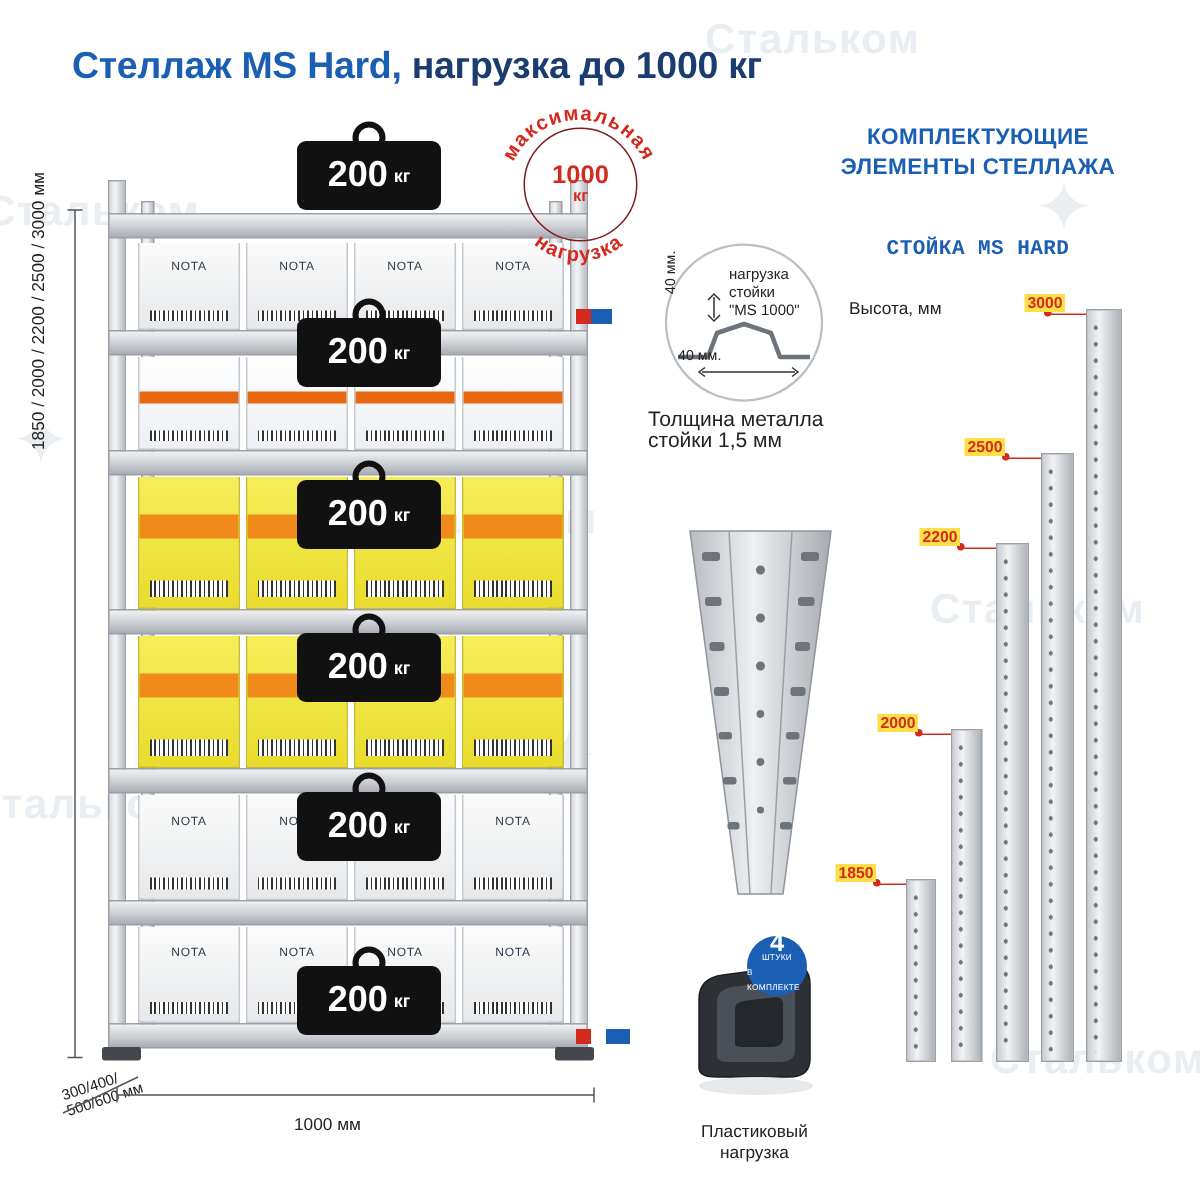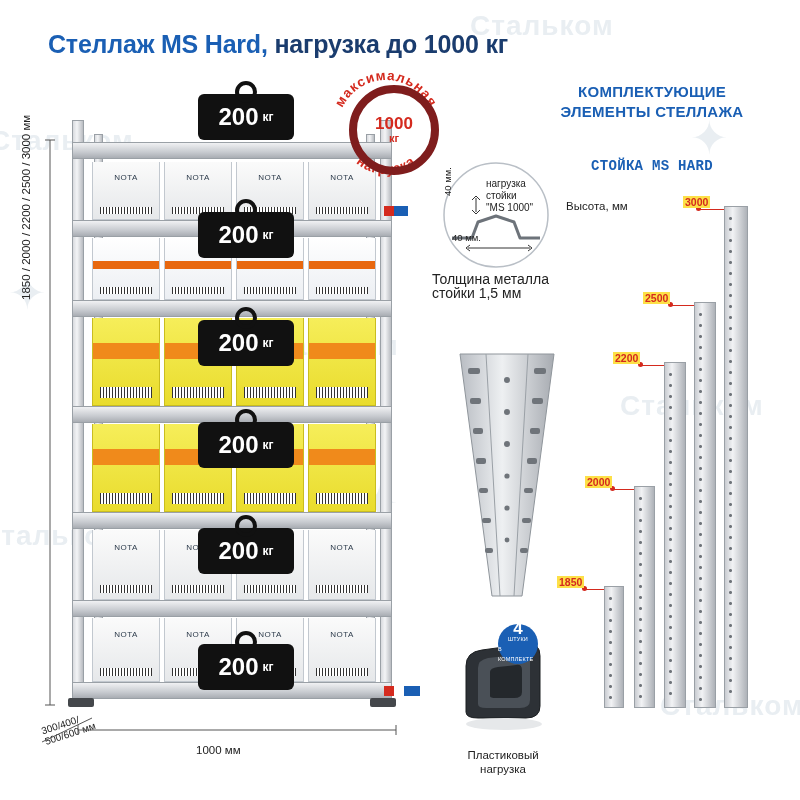--- a/index.html
+++ b/index.html
@@ -98,7 +98,7 @@
   .stamp{position:absolute;left:330px;top:66px;width:112px;height:112px;}
   .stamp .ring{
     position:absolute;left:19px;top:19px;width:74px;height:74px;border-radius:50%;
-    border:8px solid #7f1d1d;display:flex;flex-direction:column;align-items:center;justify-content:center;
+    border:1px solid #7f1d1d;display:flex;flex-direction:column;align-items:center;justify-content:center;
     color:#d42a1e;font-weight:bold;
   }
   .stamp .ring .v{font-size:17px;line-height:16px;}

